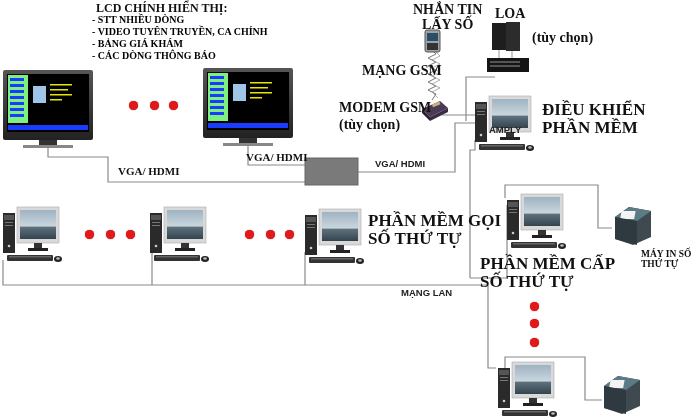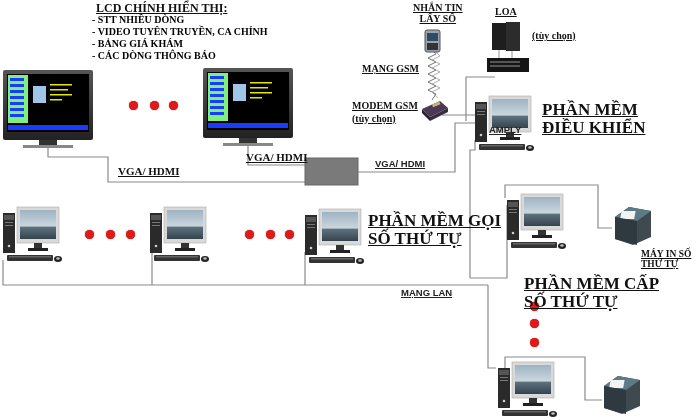--- a/index.html
+++ b/index.html
@@ -5,7 +5,7 @@
   html, body { margin: 0; padding: 0; background: #ffffff; }
   body { width: 700px; height: 420px; position: relative; overflow: hidden; font-family: "Liberation Serif", serif; }
   #canvas { position: absolute; left: 0; top: 0; width: 700px; height: 420px; }
-  .lbl { position: absolute; font-family: "Liberation Serif", serif; font-weight: bold; color: #111; white-space: nowrap; line-height: 1.05; text-decoration: underline; }
+  .lbl { position: absolute; font-family: "Liberation Serif", serif; font-weight: bold; color: #111; white-space: nowrap; line-height: 1.05; }
   .lbl-sans { font-family: "Liberation Sans", sans-serif; font-weight: bold; color: #222; }
   .big { font-size: 17px; }
   .mid { font-size: 11px; }

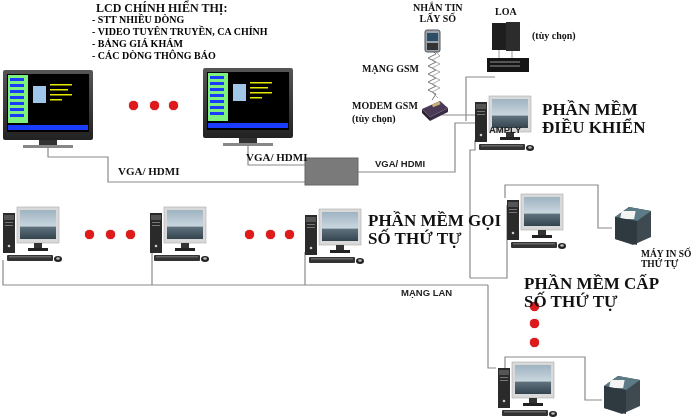--- a/index.html
+++ b/index.html
@@ -9,7 +9,7 @@
   .lbl-sans { font-family: "Liberation Sans", sans-serif; font-weight: bold; color: #222; }
   .big { font-size: 17px; }
   .mid { font-size: 11px; }
-  .small { font-size: 10px; }
+  .small { font-size: 14px; }
   .tiny { font-size: 9.5px; }
   .title-lcd { font-size: 12px; }
   .list { position: absolute; left: 92px; top: 14px; font-size: 10px; font-weight: bold; font-family: "Liberation Serif", serif; line-height: 12px; }

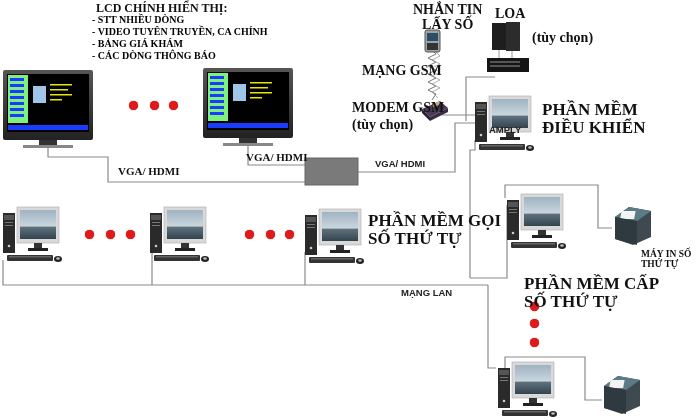--- a/index.html
+++ b/index.html
@@ -200,7 +200,7 @@
 
 <div class="lbl small" style="left:362px;top:64px;">MẠNG GSM</div>
 
-<div class="lbl small" style="left:352px;top:101px;">
+<div class="lbl small" style="left:339px;top:101px;">
   <div>MODEM GSM</div>
   <div style="margin-top:2px;">(tùy chọn)</div>
 </div>

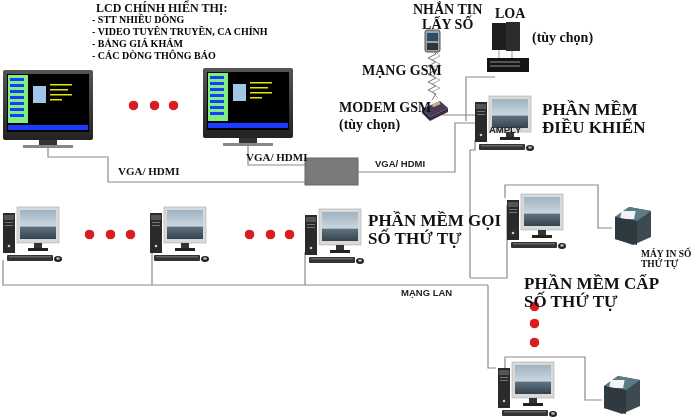--- a/index.html
+++ b/index.html
@@ -208,8 +208,8 @@
 <div class="lbl lbl-sans tiny" style="left:489px;top:81px;margin-top:44px;">AMPLY</div>
 
 <div class="lbl big" style="left:542px;top:101px;">
+  <div>ĐIỀU KHIỂN</div>
   <div>PHẦN MỀM</div>
-  <div>ĐIỀU KHIỂN</div>
 </div>
 
 <div class="lbl big" style="left:368px;top:212px;">

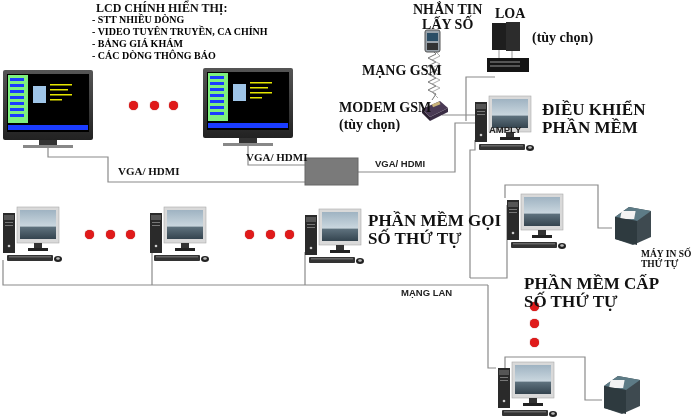--- a/index.html
+++ b/index.html
@@ -217,7 +217,7 @@
   <div>SỐ THỨ TỰ</div>
 </div>
 
-<div class="lbl big" style="left:524px;top:255px;margin-top:20px;">
+<div class="lbl big" style="left:480px;top:255px;">
   <div>PHẦN MỀM CẤP</div>
   <div>SỐ THỨ TỰ</div>
 </div>

